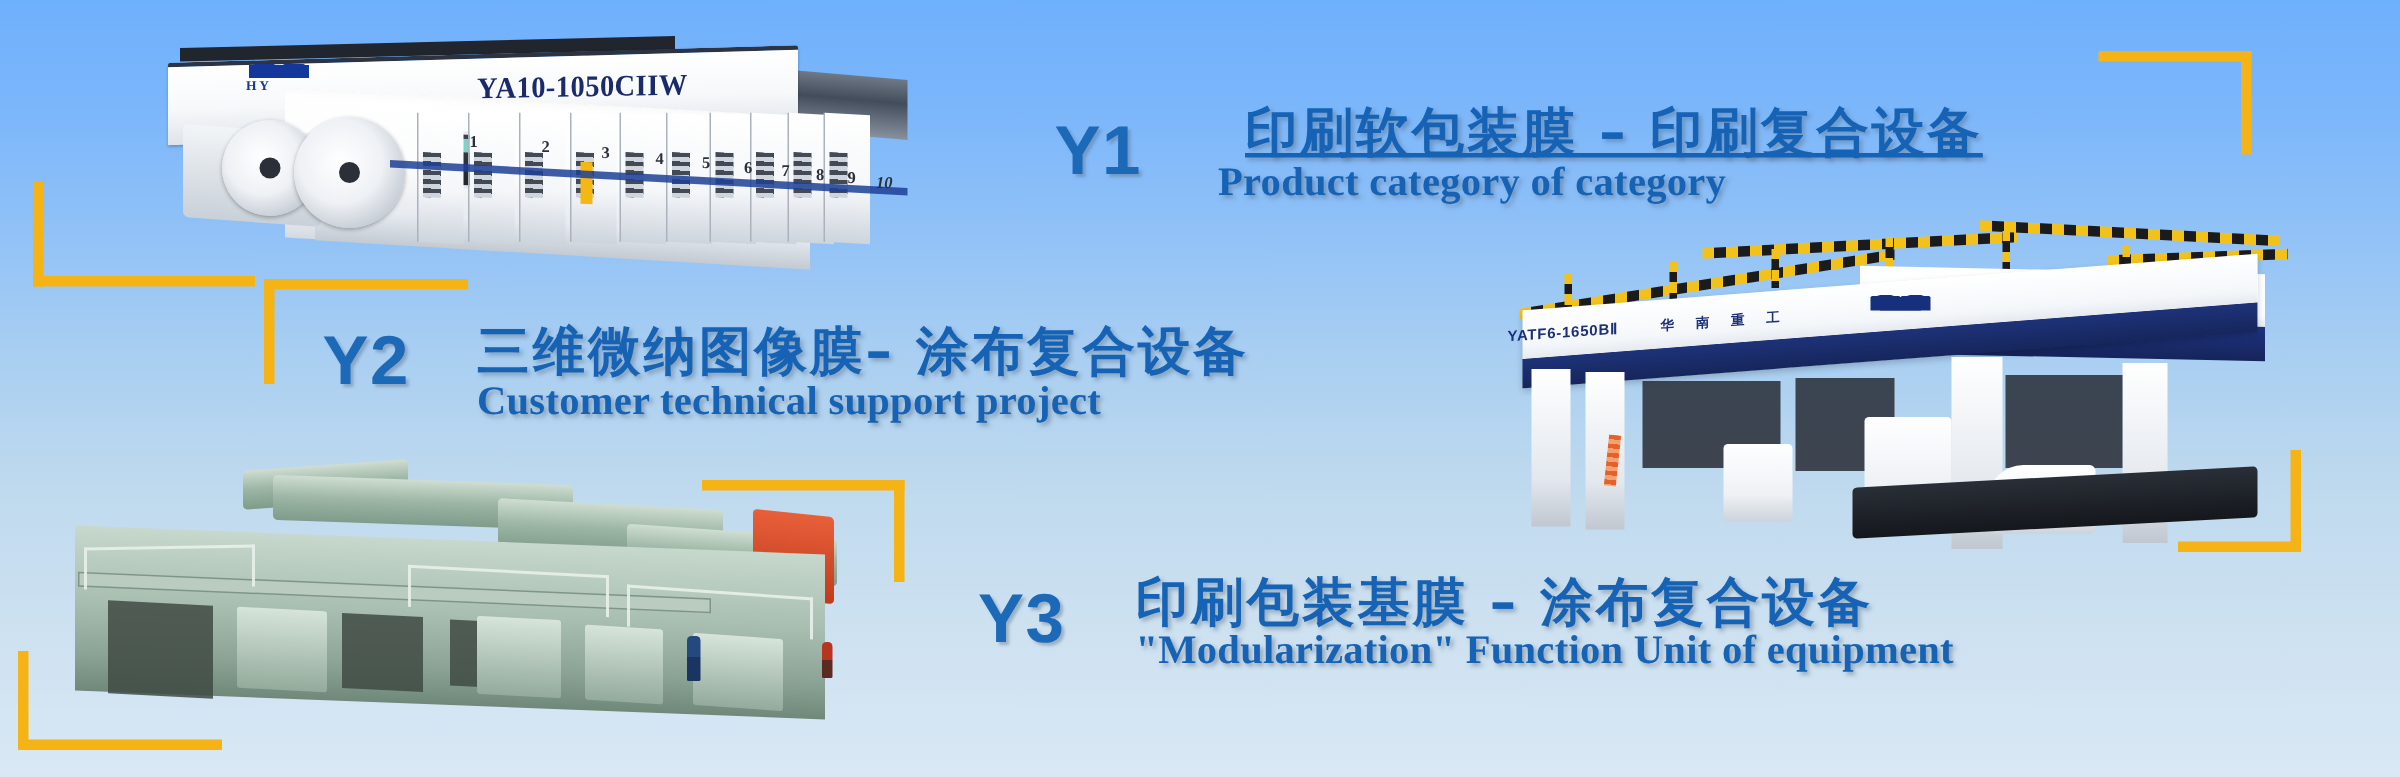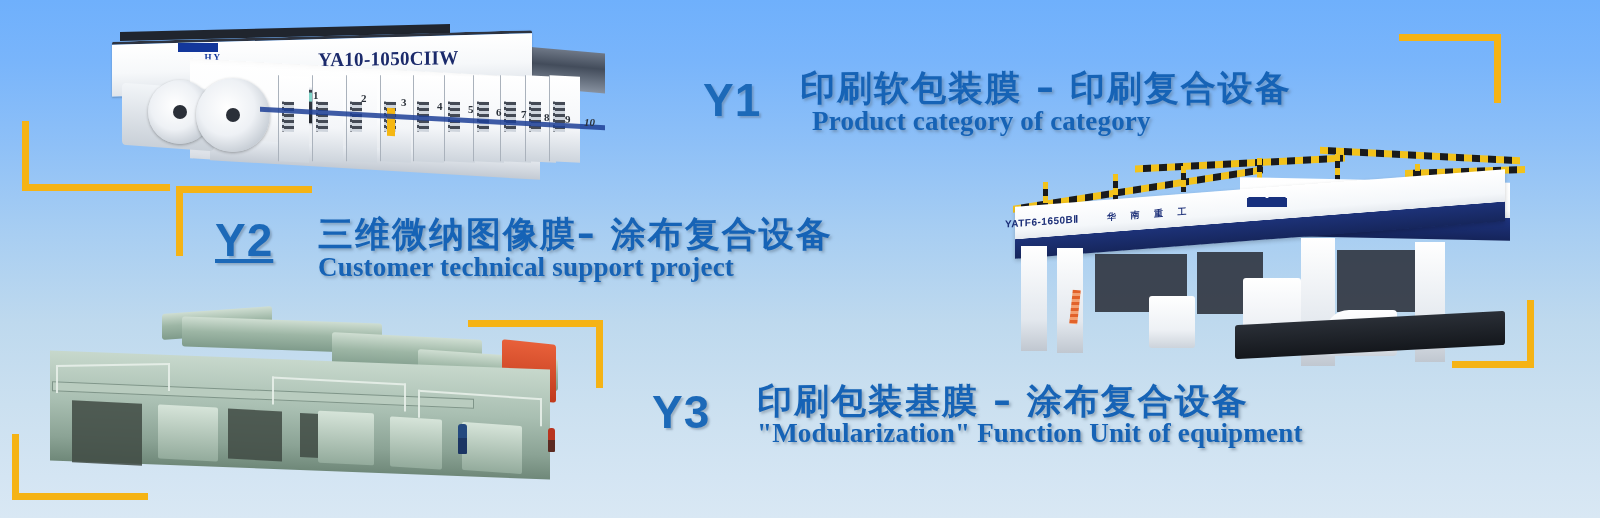--- a/index.html
+++ b/index.html
@@ -105,8 +105,8 @@
     background: #F5B713; transform: skewY(3deg);
   }
   #m1 .logo {
-    position: absolute; left: 116px; top: 32px; width: 44px; height: 22px;
-    color: #13379b; font: 700 9px "Liberation Serif", serif; text-align: right;
+    position: absolute; left: 104px; top: 32px; width: 44px; height: 22px;
+    color: #13379b; font: 700 9px "Liberation Serif", serif; text-align: left;
   }
   #m1 .logo .wings {
     display:block; width: 40px; height: 12px; margin: 0 auto;

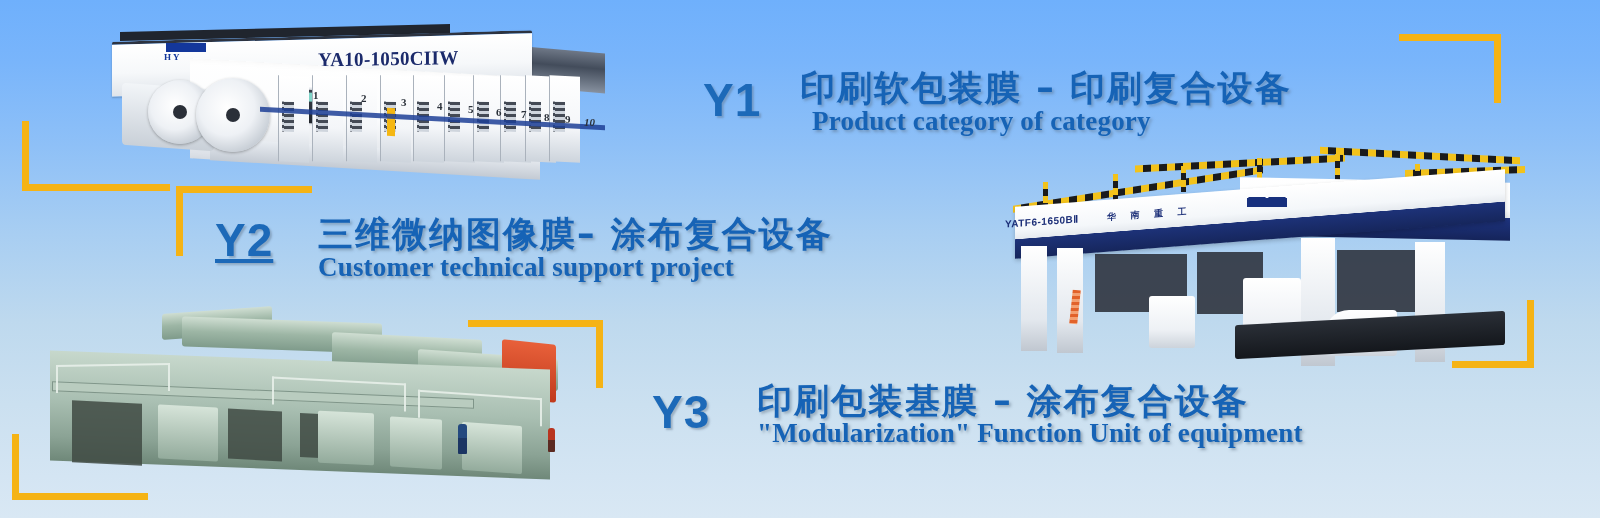--- a/index.html
+++ b/index.html
@@ -408,7 +408,7 @@
 
   <div class="grp">
     <div class="ycode" style="left:703px; top:73px;text-align:center;">Y1</div>
-    <div class="cn-line" style="left:800px; top:65px;">印刷软包装膜 – 印刷复合设备</div>
+    <div class="cn-line" style="left:830px; top:65px;text-decoration:underline;">印刷软包装膜 – 印刷复合设备</div>
     <div class="en-line" style="left:812px; top:106px;">Product category of category</div>
   </div>
 

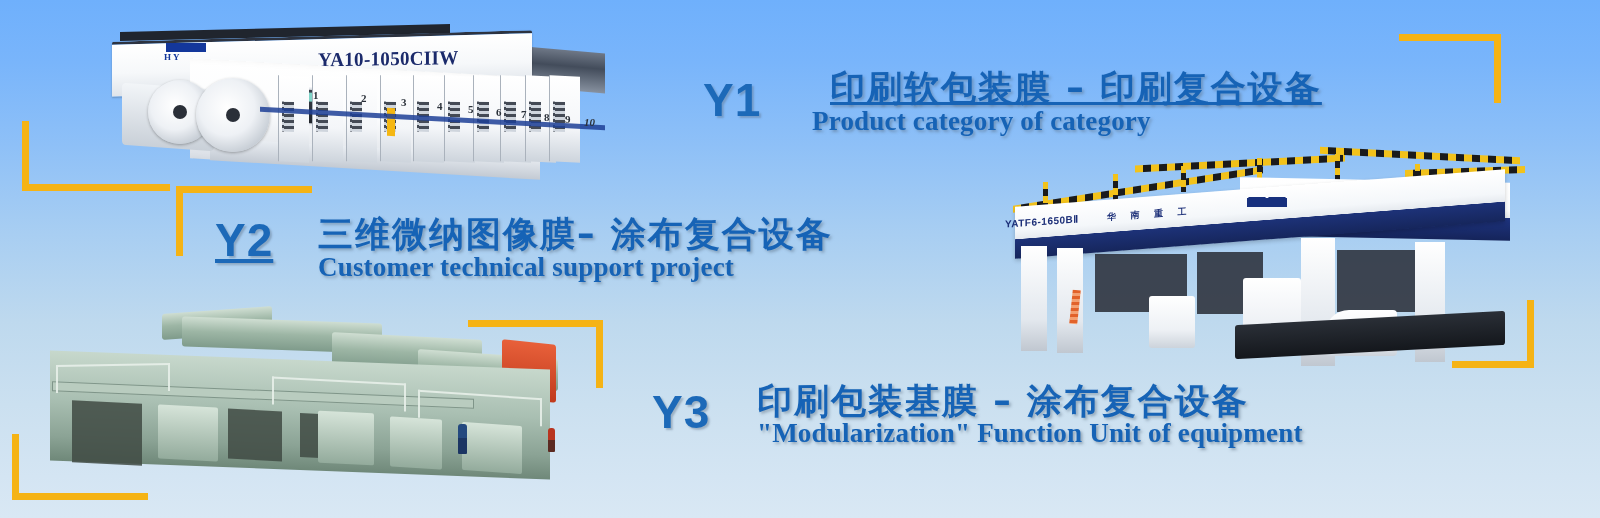--- a/index.html
+++ b/index.html
@@ -413,7 +413,7 @@
   </div>
 
   <div class="grp">
-    <div class="ycode" style="left:215px; top:213px;text-decoration:underline;">Y2</div>
+    <div class="ycode" style="left:215px; top:213px;">Y2</div>
     <div class="cn-line" style="left:318px; top:211px;">三维微纳图像膜– 涂布复合设备</div>
     <div class="en-line" style="left:318px; top:252px;">Customer technical support project</div>
   </div>

